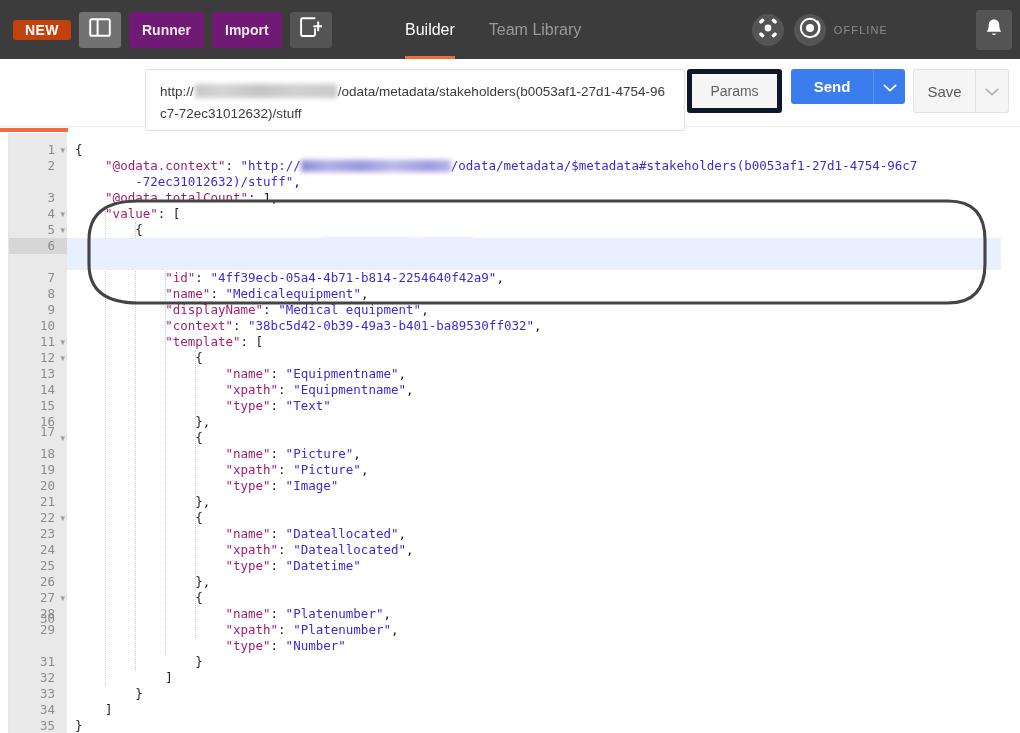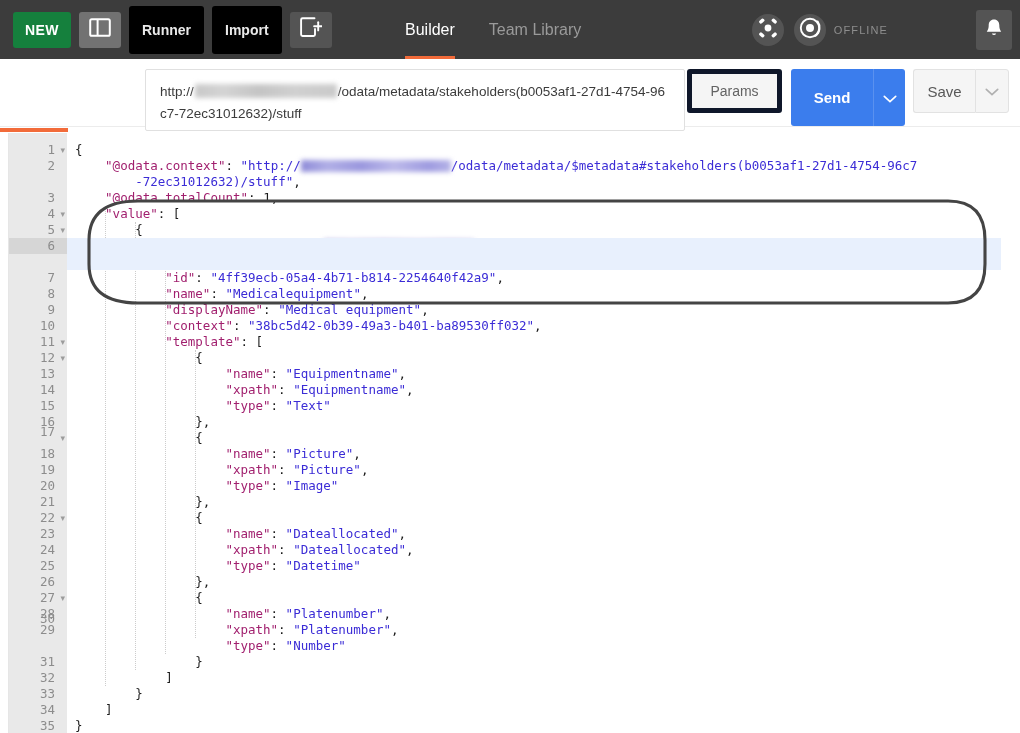--- a/index.html
+++ b/index.html
@@ -20,10 +20,10 @@
   }
   .tb-left { display: flex; align-items: center; gap: 8px; padding-left: 13px; }
   .btn-new {
-    background: #15803d; color: #ffffff;
+    background: #c2410c; color: #ffffff;
     font-size: 14px; font-weight: bold;
     letter-spacing: .4px;
-    height: 36px; min-width: 58px;
+    height: 20px; min-width: 58px;
     display: flex; align-items: center; justify-content: center;
     border-radius: 3px; cursor: pointer;
   }

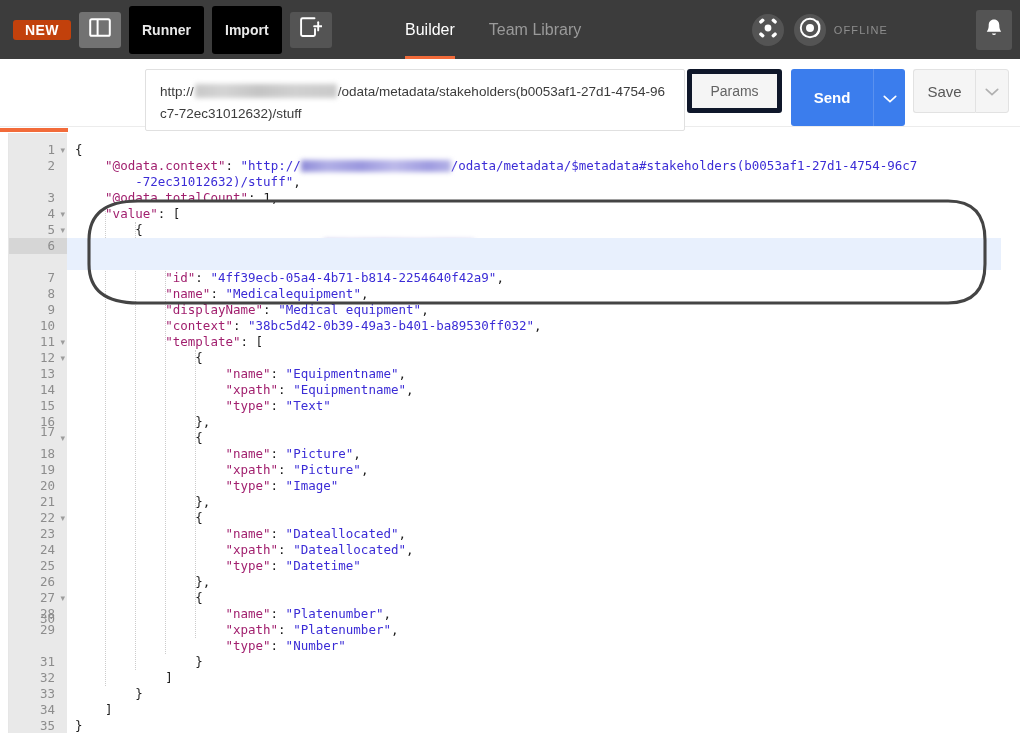--- a/index.html
+++ b/index.html
@@ -28,9 +28,9 @@
     border-radius: 3px; cursor: pointer;
   }
   .btn-dark {
-    background: #000000; color: #e9e9e9;
+    background: #701a75; color: #e9e9e9;
     font-size: 14px; font-weight: bold;
-    height: 48px; padding: 0 13px;
+    height: 36px; padding: 0 13px;
     display: flex; align-items: center; justify-content: center;
     border-radius: 3px; cursor: pointer;
   }

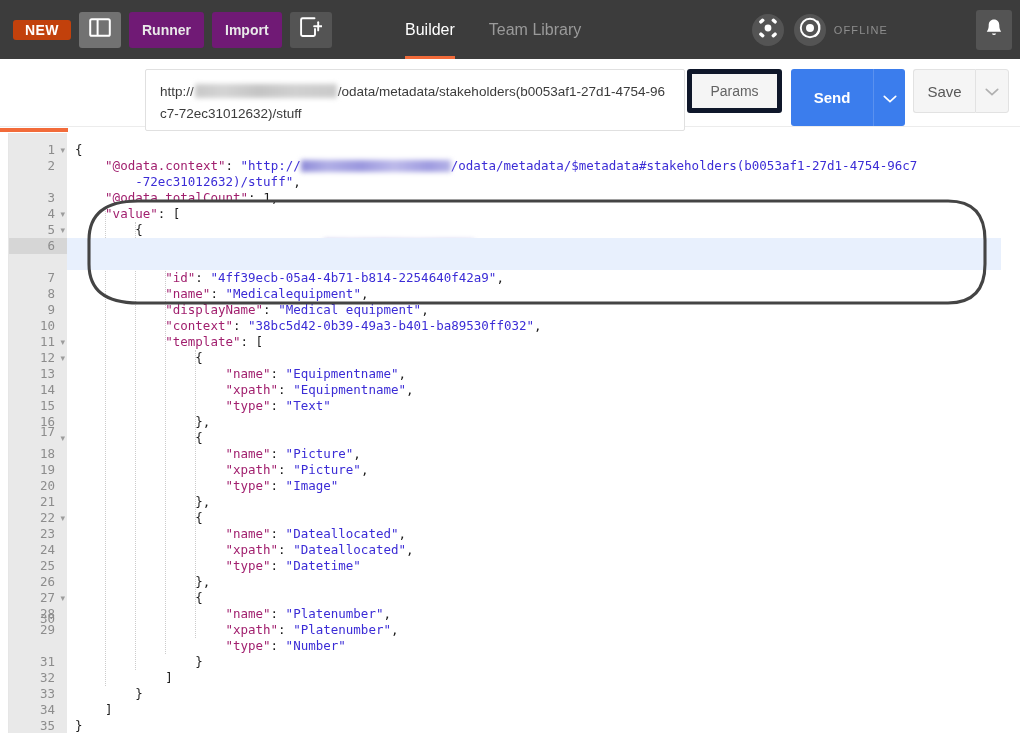--- a/index.html
+++ b/index.html
@@ -126,7 +126,7 @@
   }
   .send-wrap {
     position: absolute; left: 791px; top: 10px;
-    height: 57px; display: flex; border-radius: 3px; overflow: hidden;
+    height: 35px; display: flex; border-radius: 3px; overflow: hidden;
   }
   .send-btn {
     background: #3b7ded; color: #fff;

